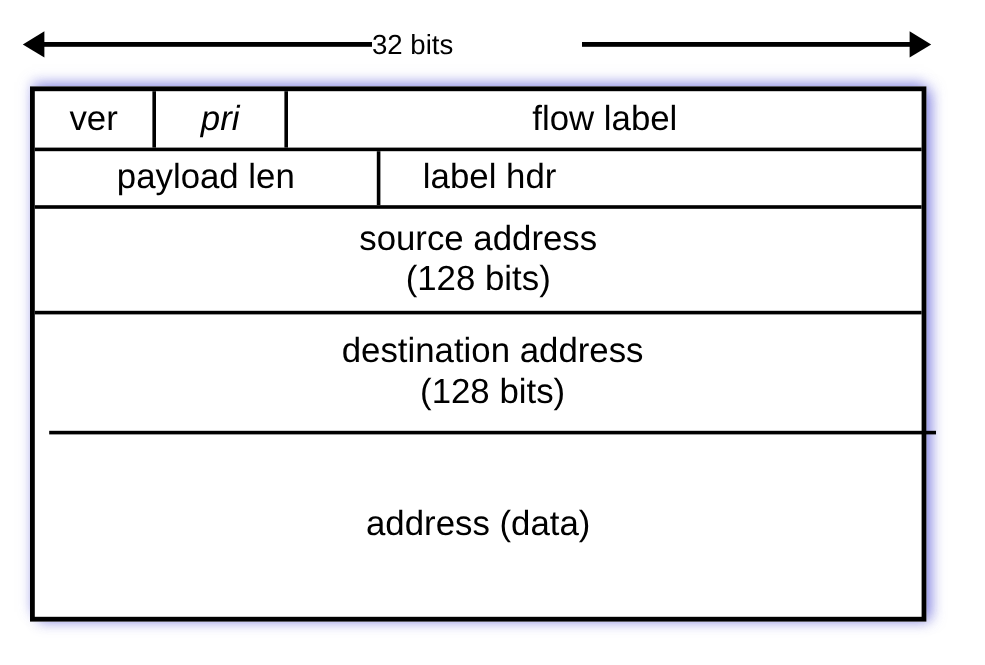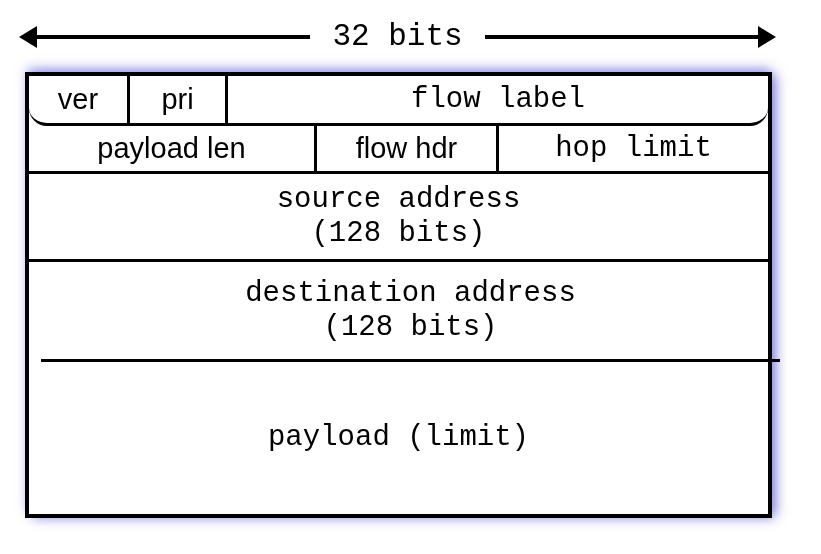--- a/index.html
+++ b/index.html
@@ -59,12 +59,11 @@
     left: 291px;
     top: 0px;
     width: 175px;
-    text-align: center;
-    font-size: 31px;
+    text-align: left;
+    font-size: 23px;
     line-height: 46px;
     background: #ffffff;
     letter-spacing: 0px;
-    font-family: Liberation Mono, monospace;
   }
 
   

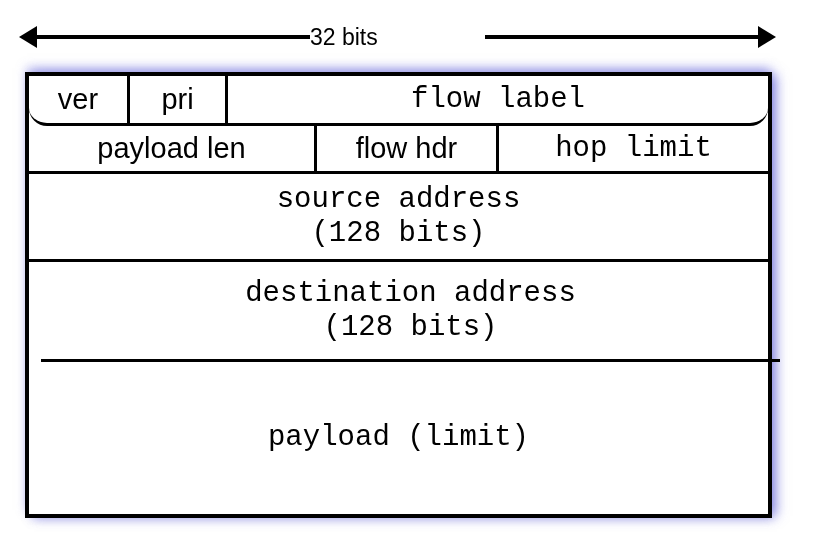--- a/index.html
+++ b/index.html
@@ -109,7 +109,7 @@
   }
 
   
-  .row-1 { height: 50px; border-radius: 18px; }
+  .row-1 { height: 50px; }
   .row-2 { height: 48px; }
   .row-3 { height: 88px; }
   .row-4 { height: 100px; margin-left: 12px; }

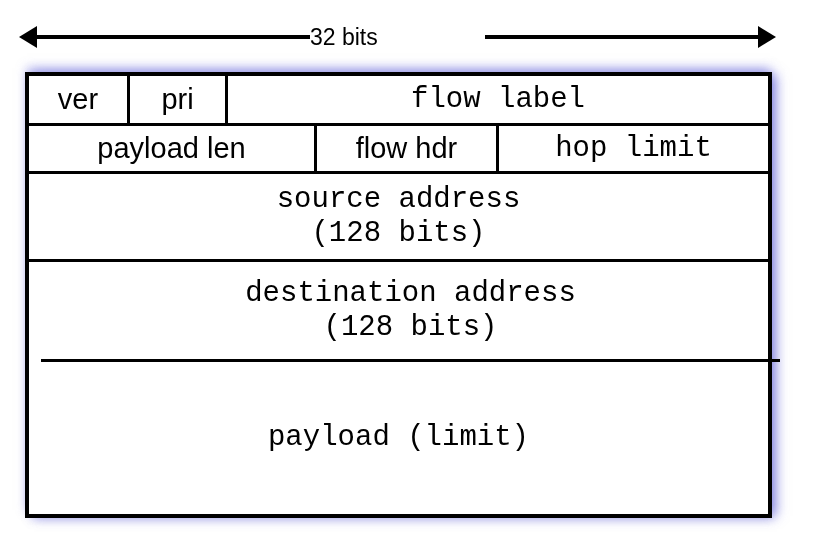--- a/index.html
+++ b/index.html
@@ -117,7 +117,7 @@
 
   
   .c-ver  { width: 101px; }
-  .c-pri  { width: 98px; }
+  .c-pri  { width: 110px; font-style: italic; }
   .c-flow { flex: 1; }
 
   

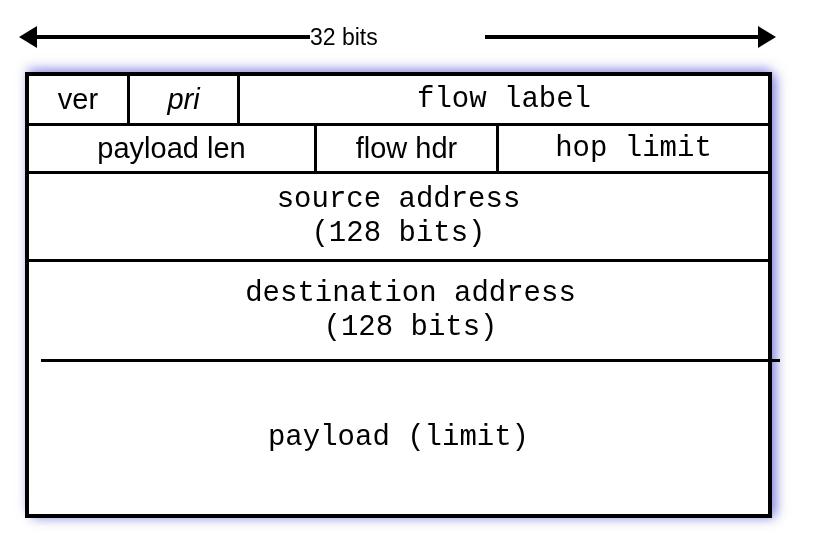--- a/index.html
+++ b/index.html
@@ -105,7 +105,6 @@
   }
   .hcell:last-child {
     border-right: none;
-    font-family: Liberation Mono, monospace;
   }
 
   

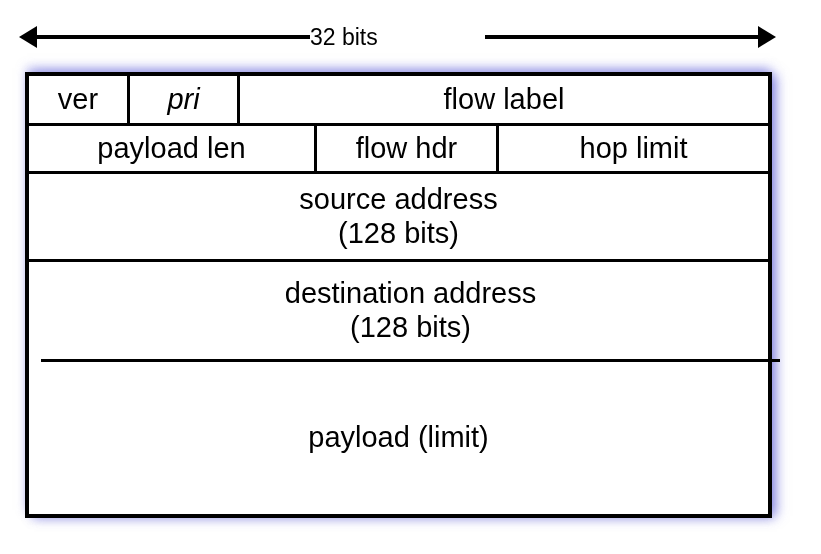--- a/index.html
+++ b/index.html
@@ -148,7 +148,7 @@
 
     <div class="hrow row-2">
       <div class="hcell c-paylen">payload len</div>
-      <div class="hcell c-nexthdr">flow hdr</div>
+      <div class="hcell c-nexthdr">label hdr</div>
       <div class="hcell c-hoplimit">hop limit</div>
     </div>
 

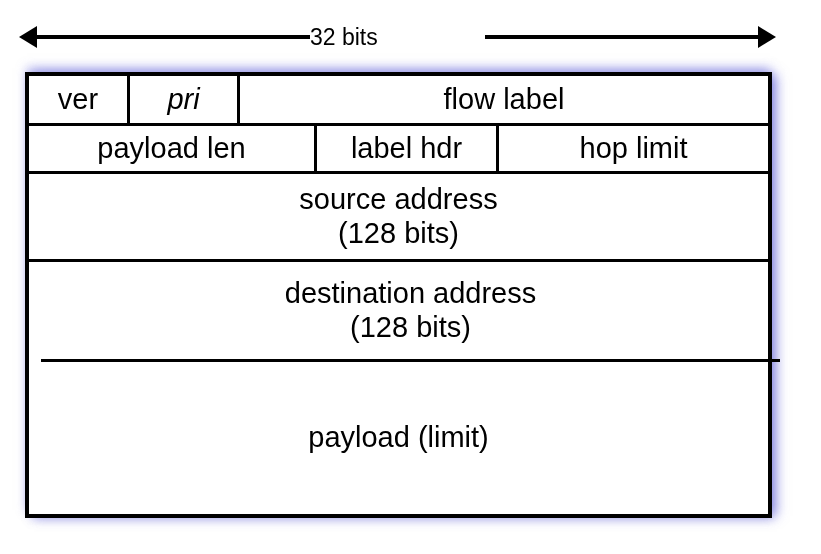--- a/index.html
+++ b/index.html
@@ -149,7 +149,6 @@
     <div class="hrow row-2">
       <div class="hcell c-paylen">payload len</div>
       <div class="hcell c-nexthdr">label hdr</div>
-      <div class="hcell c-hoplimit">hop limit</div>
     </div>
 
     <div class="hrow row-3">

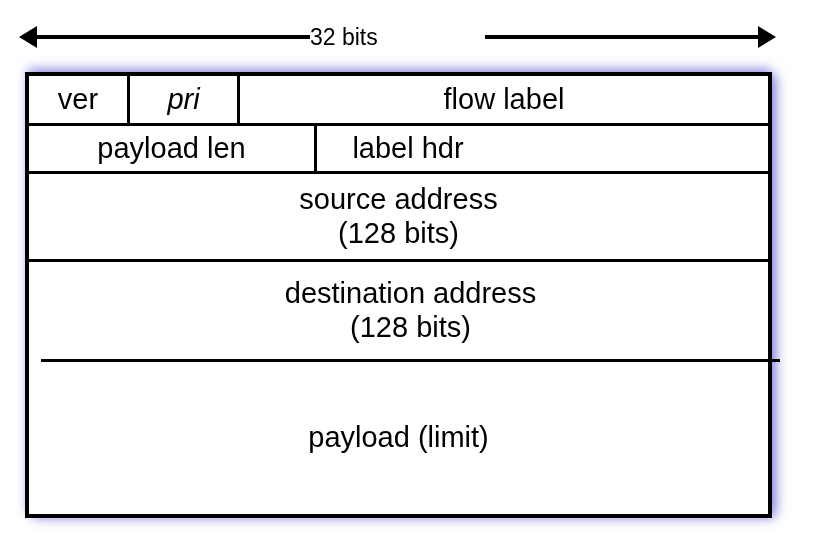--- a/index.html
+++ b/index.html
@@ -162,7 +162,7 @@
     </div>
 
     <div class="hrow row-5">
-      <div class="hcell c-full">payload (limit)</div>
+      <div class="hcell c-full">address (data)</div>
     </div>
 
   </div>

